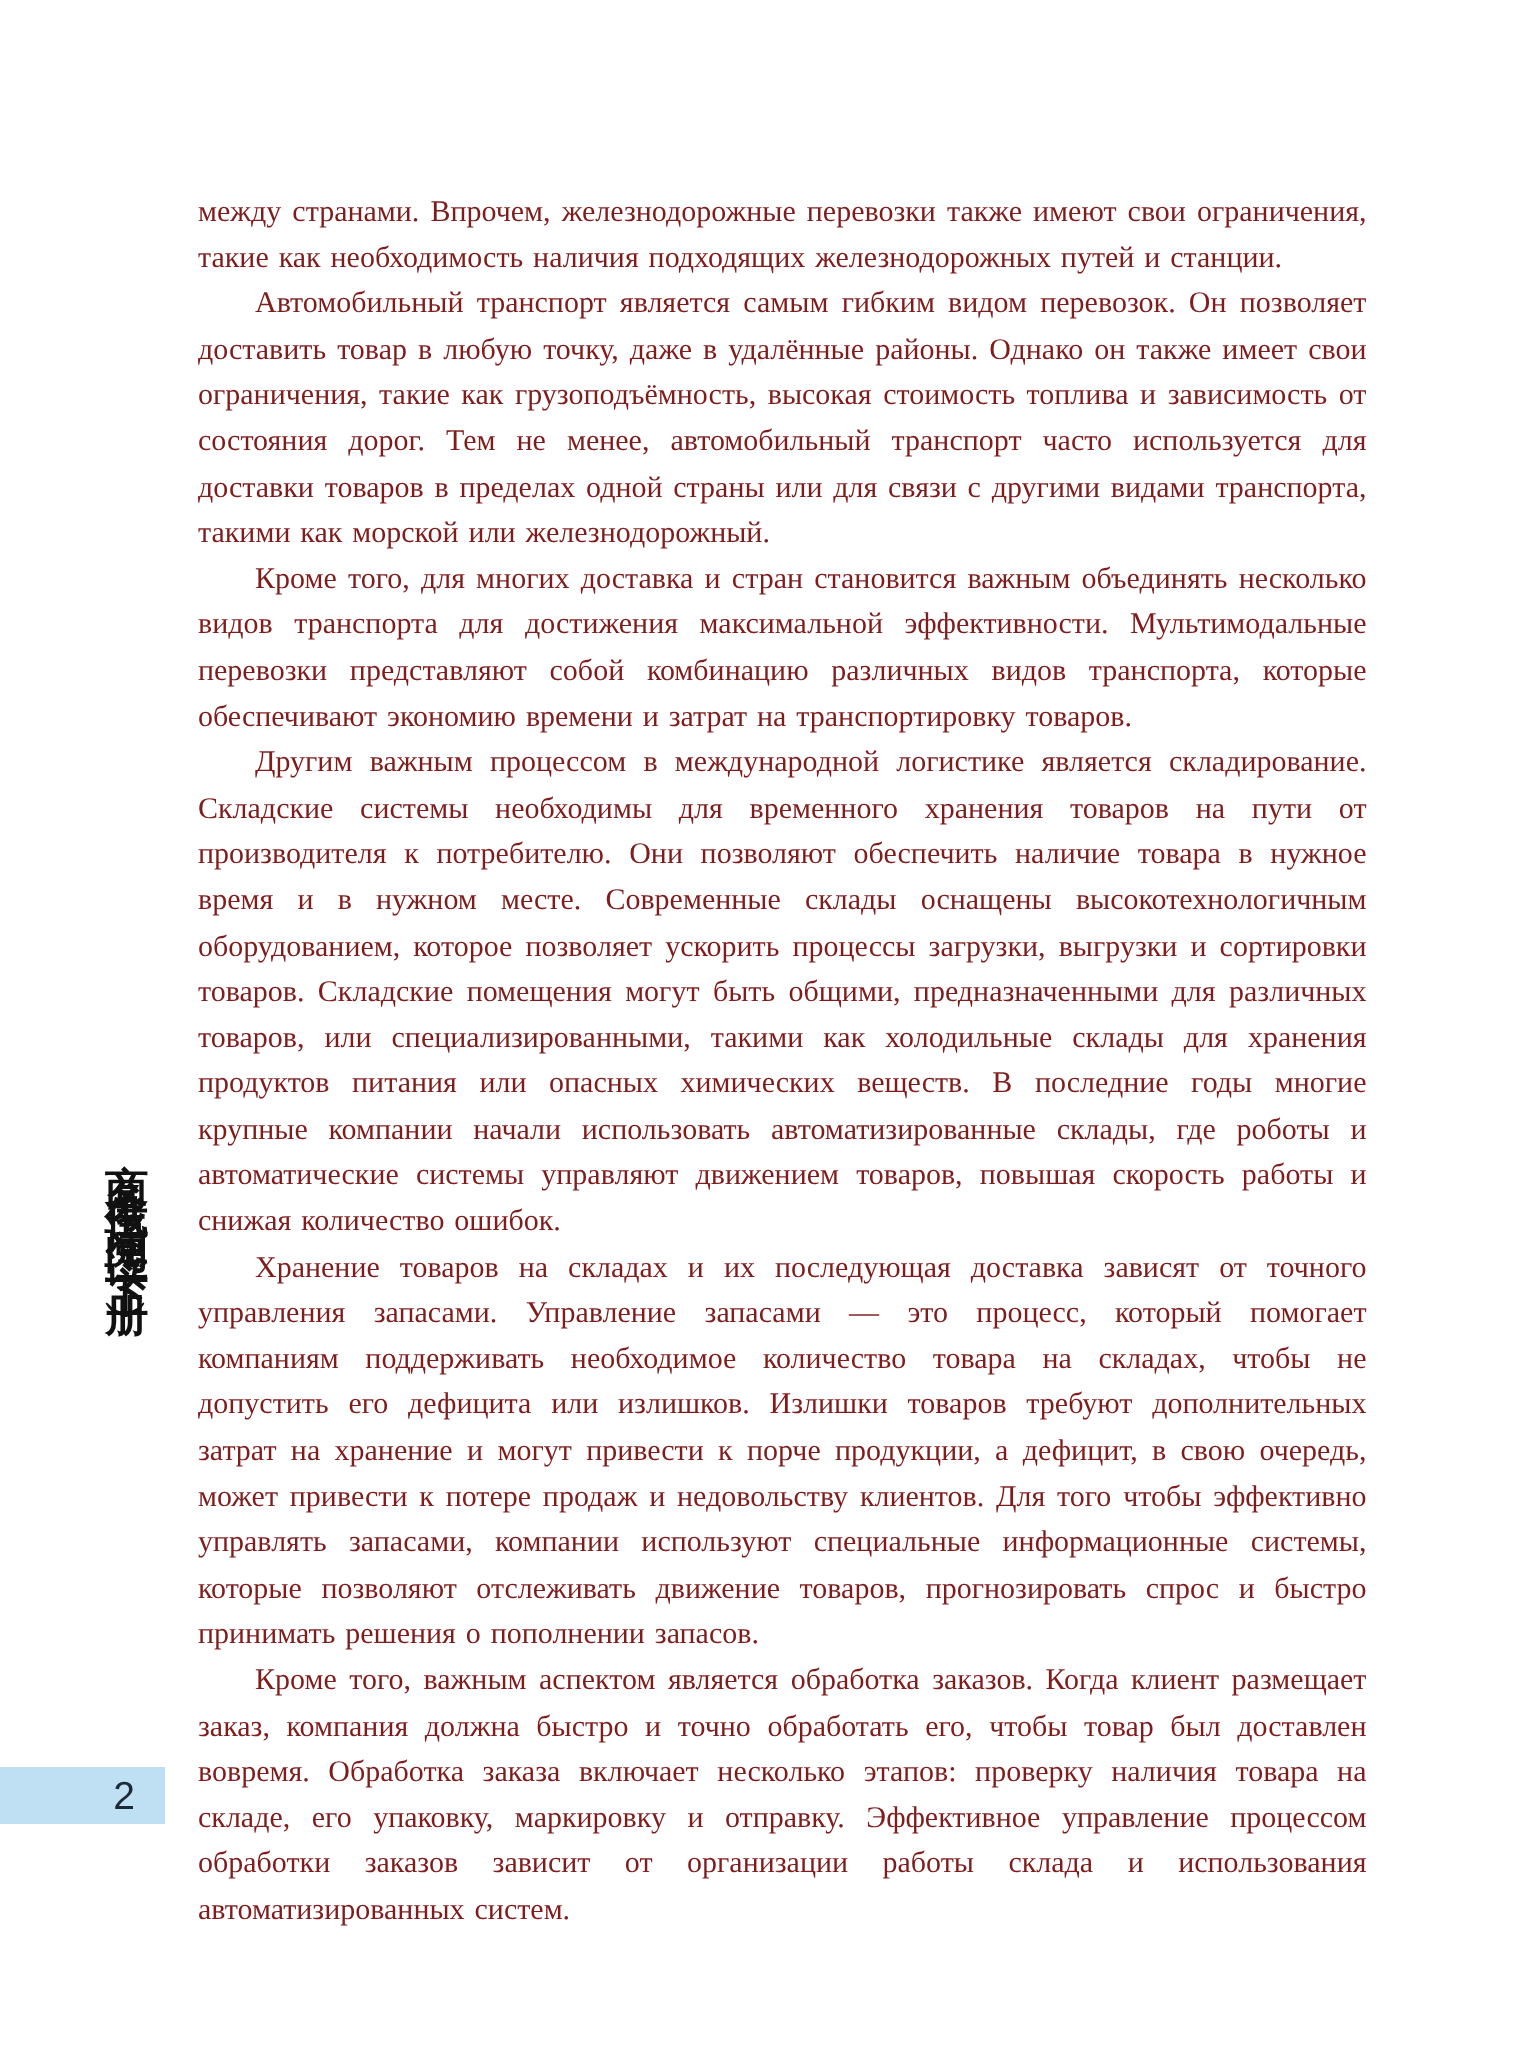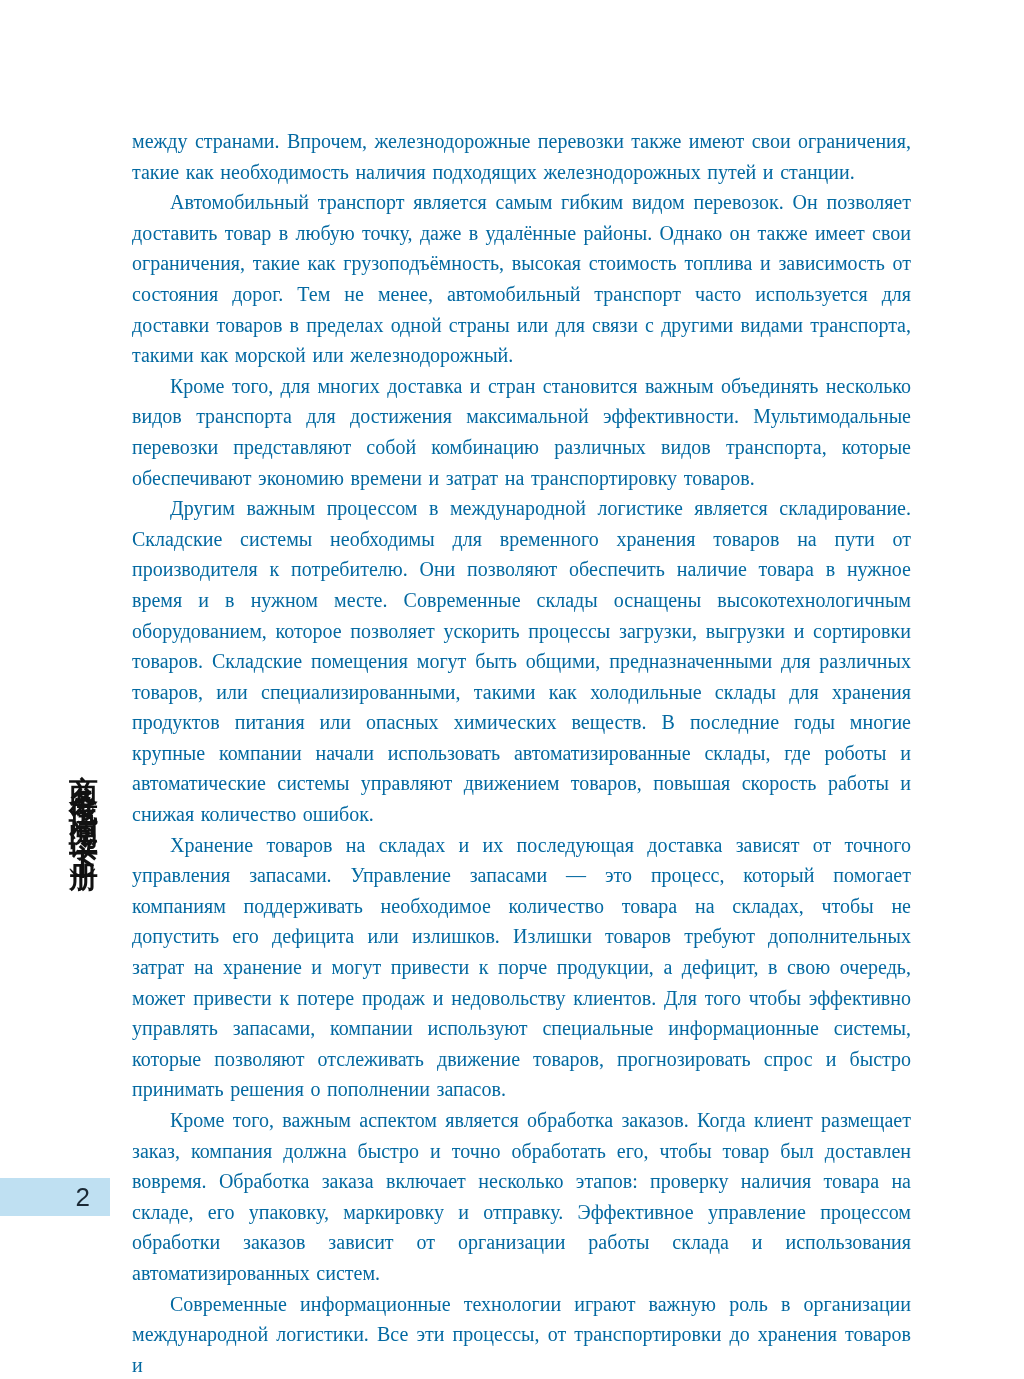--- a/index.html
+++ b/index.html
@@ -20,7 +20,7 @@
     left: 132px;
     top: 126px;
     width: 779px;
-    color: #0369a1;
+    color: #7f1d1d;
     font-size: 20px;
     line-height: 30.6px;
     text-align: justify;

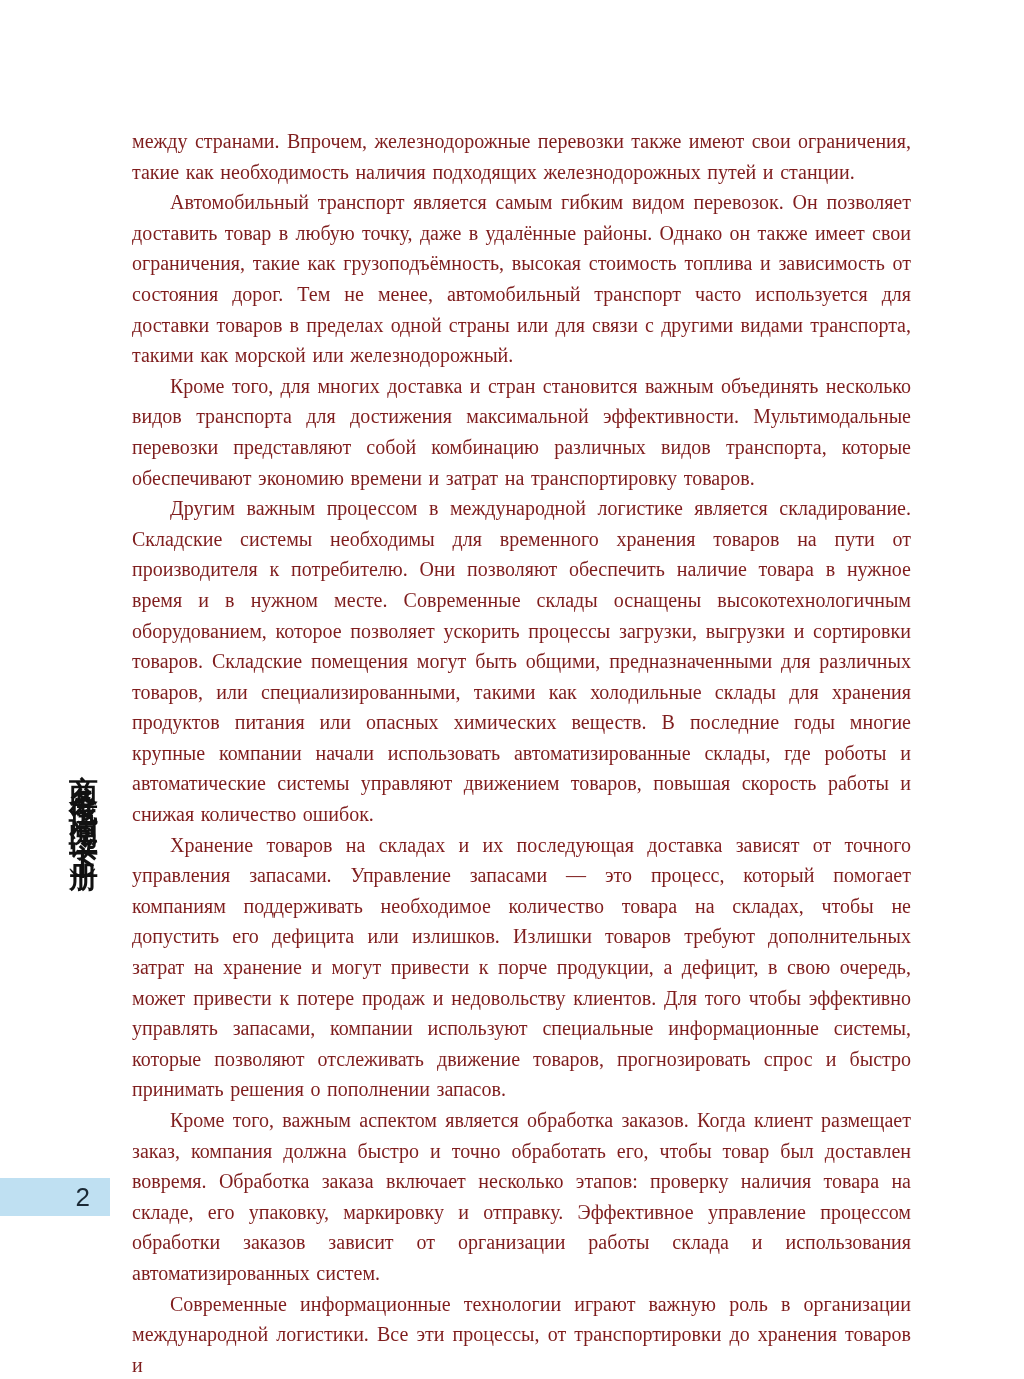--- a/index.html
+++ b/index.html
@@ -82,7 +82,6 @@
     <p>Другим важным процессом в международной логистике является складирование. Складские системы необходимы для временного хранения товаров на пути от производителя к потребителю. Они позволяют обеспечить наличие товара в нужное время и в нужном месте. Современные склады оснащены высокотехнологичным оборудованием, которое позволяет ускорить процессы загрузки, выгрузки и сортировки товаров. Складские помещения могут быть общими, предназначенными для различных товаров, или специализированными, такими как холодильные склады для хранения продуктов питания или опасных химических веществ. В последние годы многие крупные компании начали использовать автоматизированные склады, где роботы и автоматические системы управляют движением товаров, повышая скорость работы и снижая количество ошибок.</p>
     <p>Хранение товаров на складах и их последующая доставка зависят от точного управления запасами. Управление запасами — это процесс, который помогает компаниям поддерживать необходимое количество товара на складах, чтобы не допустить его дефицита или излишков. Излишки товаров требуют дополнительных затрат на хранение и могут привести к порче продукции, а дефицит, в свою очередь, может привести к потере продаж и недовольству клиентов. Для того чтобы эффективно управлять запасами, компании используют специальные информационные системы, которые позволяют отслеживать движение товаров, прогнозировать спрос и быстро принимать решения о пополнении запасов.</p>
     <p>Кроме того, важным аспектом является обработка заказов. Когда клиент размещает заказ, компания должна быстро и точно обработать его, чтобы товар был доставлен вовремя. Обработка заказа включает несколько этапов: проверку наличия товара на складе, его упаковку, маркировку и отправку. Эффективное управление процессом обработки заказов зависит от организации работы склада и использования автоматизированных систем.</p>
-    <p class="continues">Современные информационные технологии играют важную роль в организации международной логистики. Все эти процессы, от транспортировки до хранения товаров и</p>
   </div>
 
   <div class="vertical-title">商务俄语阅读（下册）</div>

